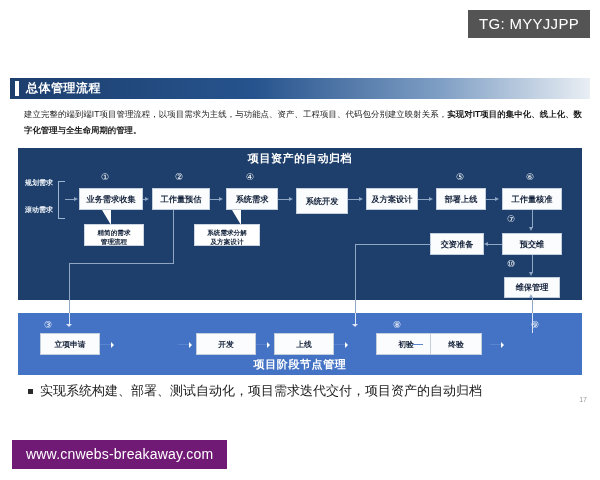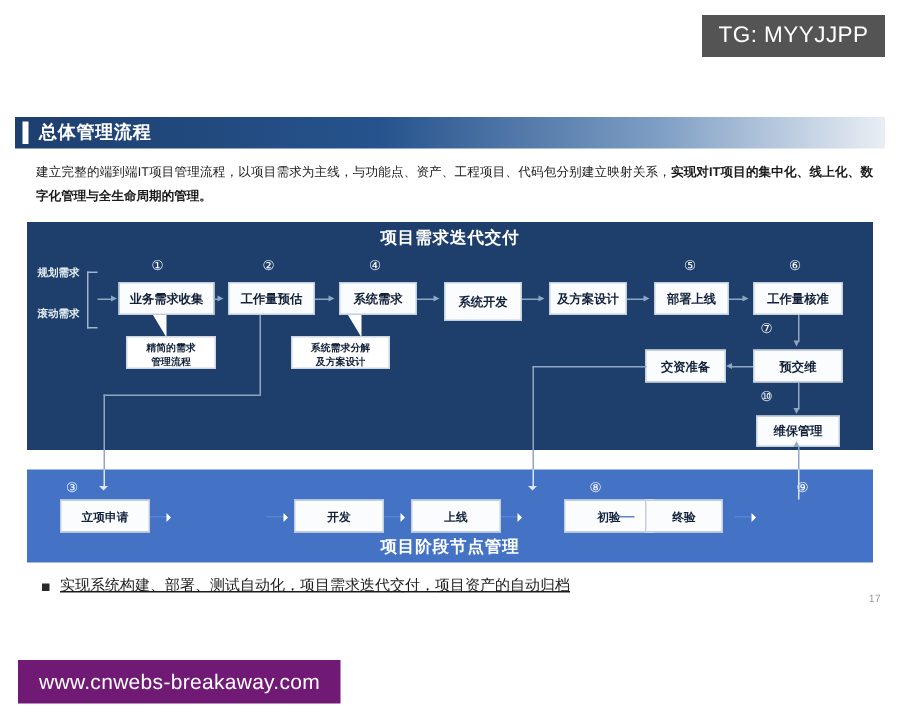--- a/index.html
+++ b/index.html
@@ -145,7 +145,7 @@
 </div>
 
 <div class="panel-top">
-  <div class="panel-top-title">项目需求迭代交付</div>
+  <div class="panel-top-title">项目资产的自动归档</div>
 
   <div class="side-label" style="left:4px;top:30px;width:34px;">规划需求</div>
   <div class="side-label" style="left:4px;top:57px;width:34px;">滚动需求</div>

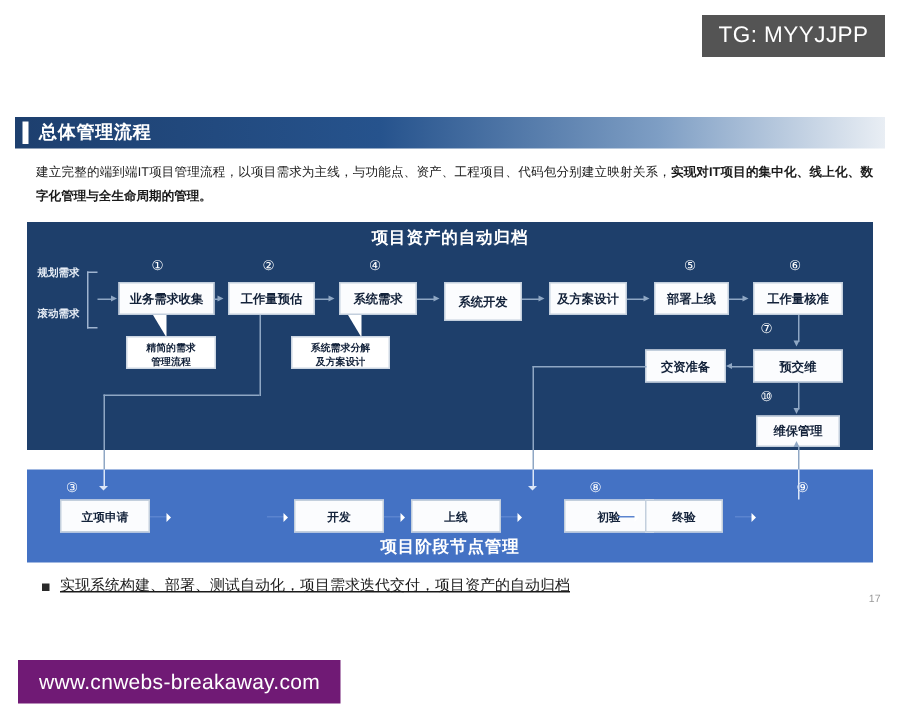--- a/index.html
+++ b/index.html
@@ -115,7 +115,7 @@
     display:flex;align-items:flex-start;gap:7px;
   }
   .bullet-sq{width:5px;height:5px;background:#2a2a2a;margin-top:4px;flex:none;}
-  .bullet-tx{font-size:10px;line-height:12px;color:#1a1a1a;text-decoration:underline;}
+  .bullet-tx{font-size:13px;line-height:12px;color:#1a1a1a;}
 
   
   .pageno{

